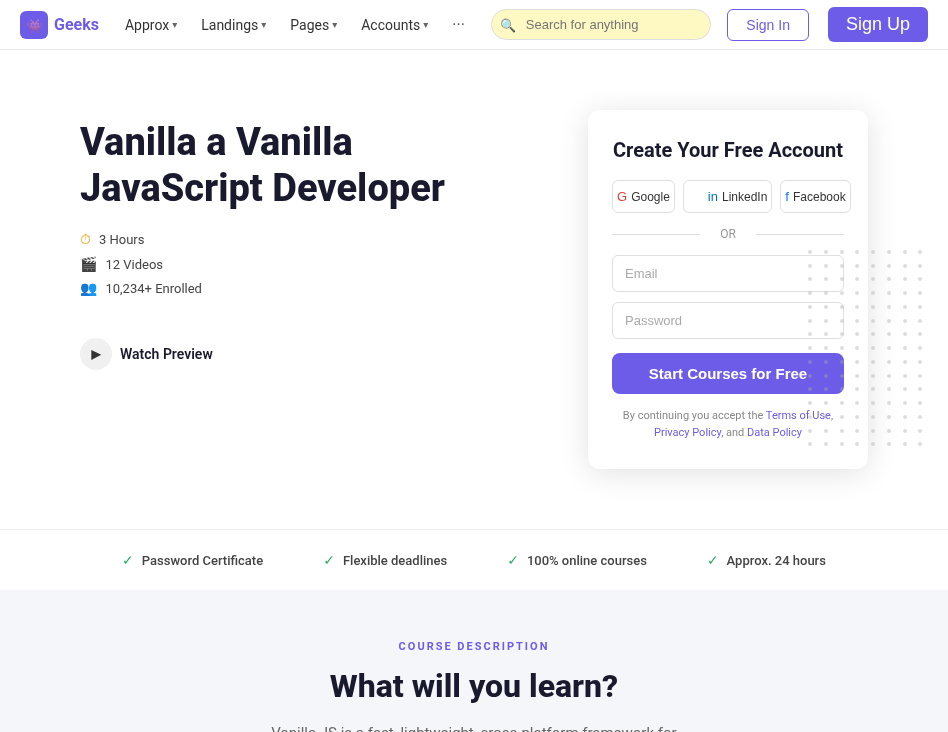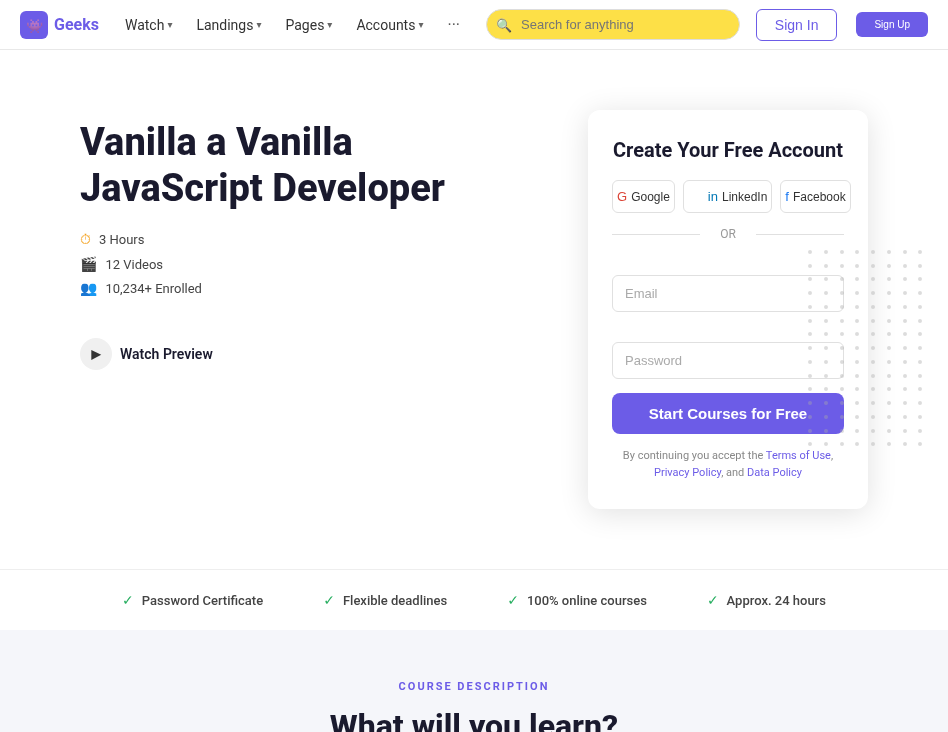--- a/index.html
+++ b/index.html
@@ -353,7 +353,7 @@
 
   <div class="navbar-nav">
     <div class="nav-item">
-      <span>Watch</span>
+      <span>Approx</span>
       <span class="chevron">▾</span>
     </div>
     <div class="nav-item">

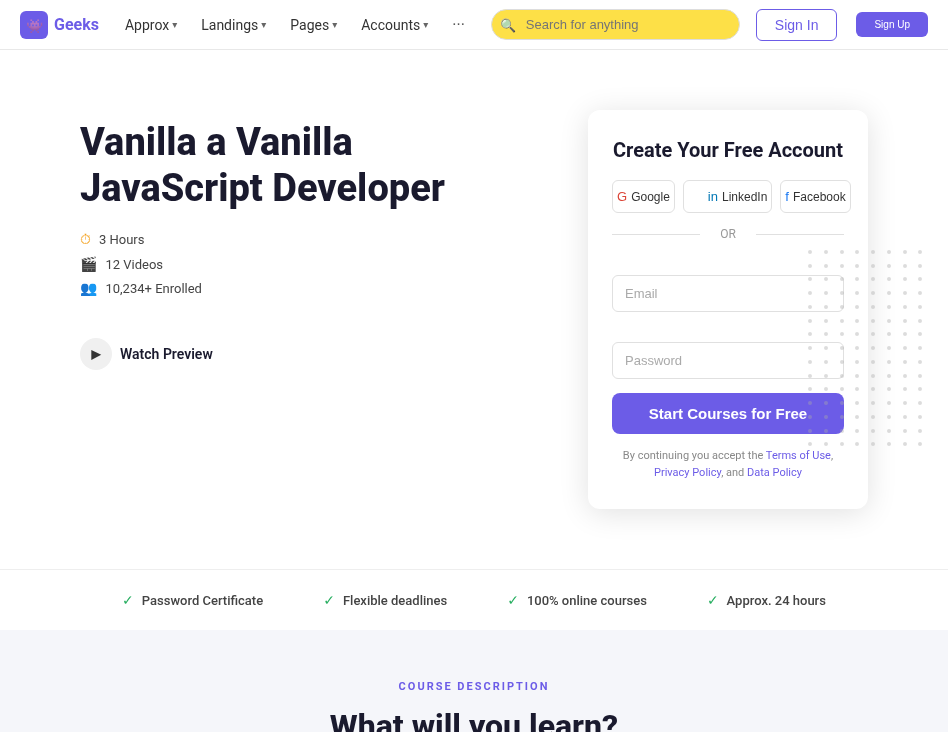--- a/index.html
+++ b/index.html
@@ -62,7 +62,7 @@
       border: 1px solid #ddd;
       border-radius: 20px;
       font-size: 13px;
-      background: #fde047;
+      background: #fef9c3;
       outline: none;
       color: #666;
     }

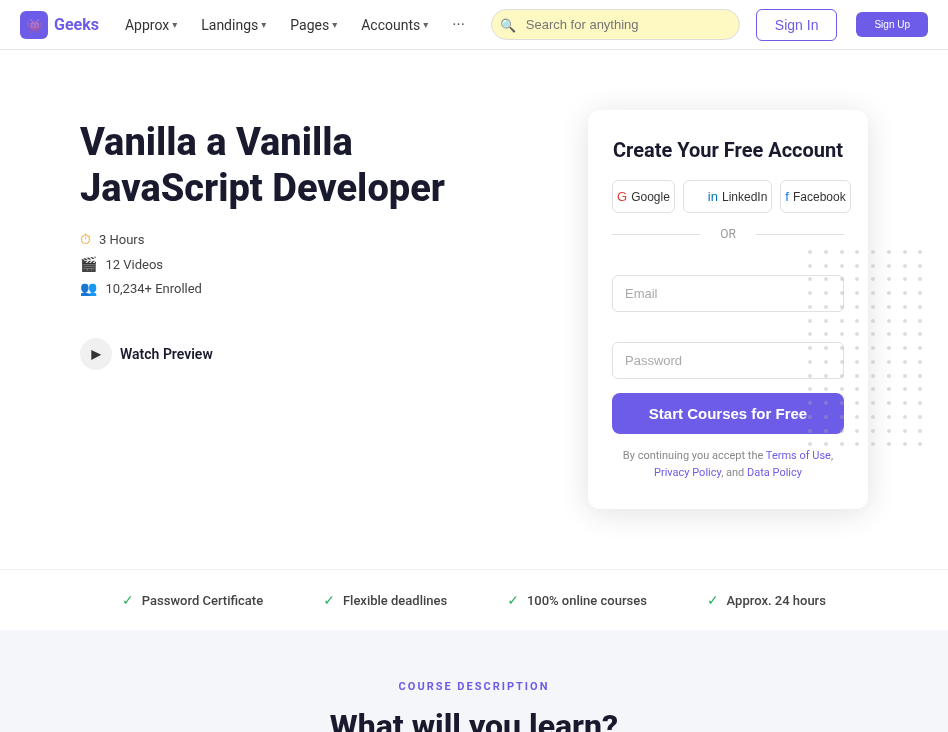--- a/index.html
+++ b/index.html
@@ -99,7 +99,7 @@
       border-radius: 6px;
       background: #6c5ce7;
       color: #fff;
-      font-size: 10px;
+      font-size: 18px;
       font-weight: 500;
       cursor: pointer;
     }

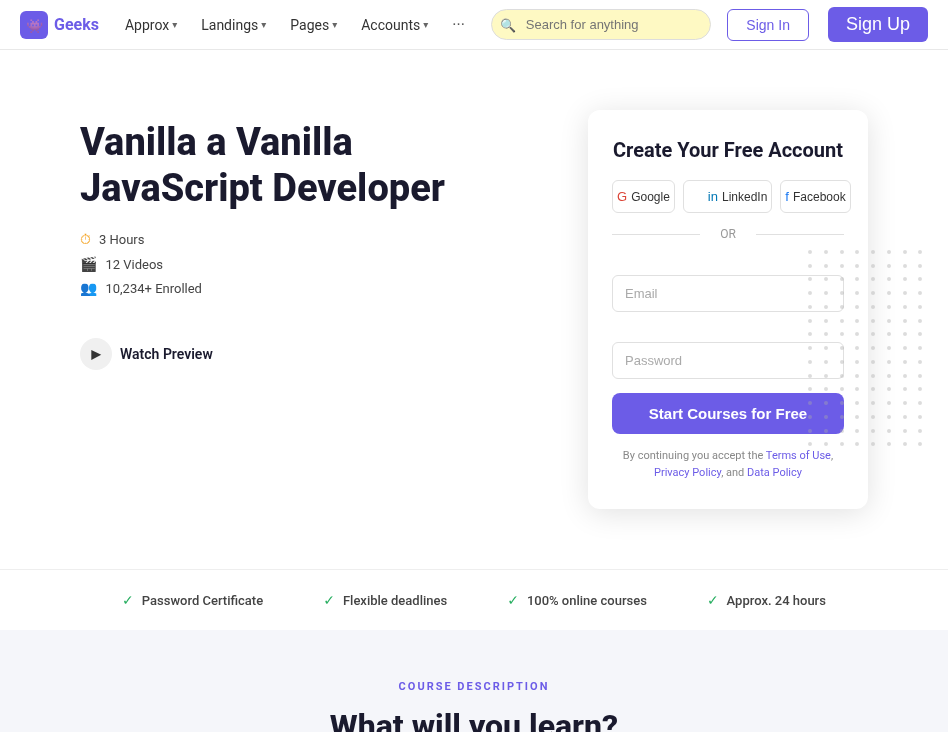--- a/index.html
+++ b/index.html
@@ -243,7 +243,6 @@
       color: #333;
       outline: none;
       margin-bottom: 10px;
-      margin-top: 20px;
     }
     .form-input::placeholder { color: #aaa; }
     .btn-start {

